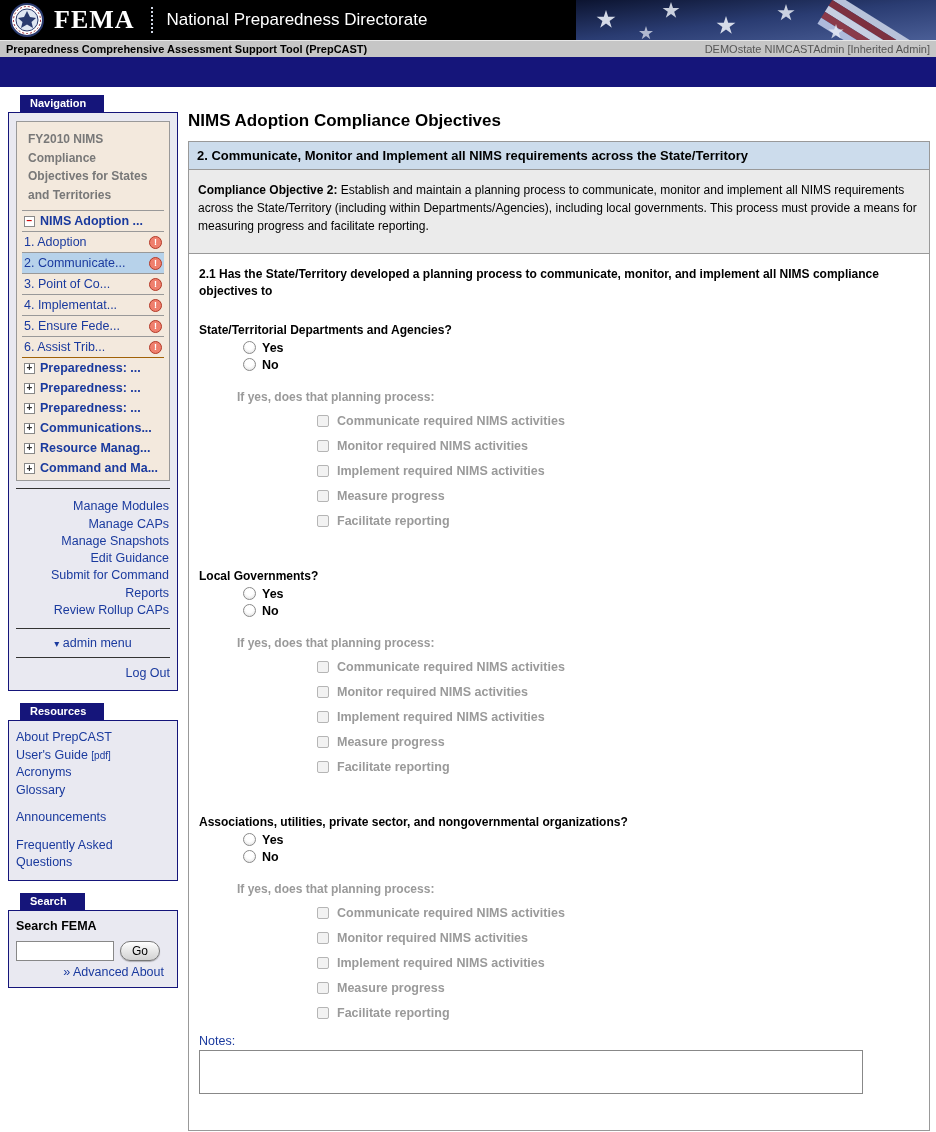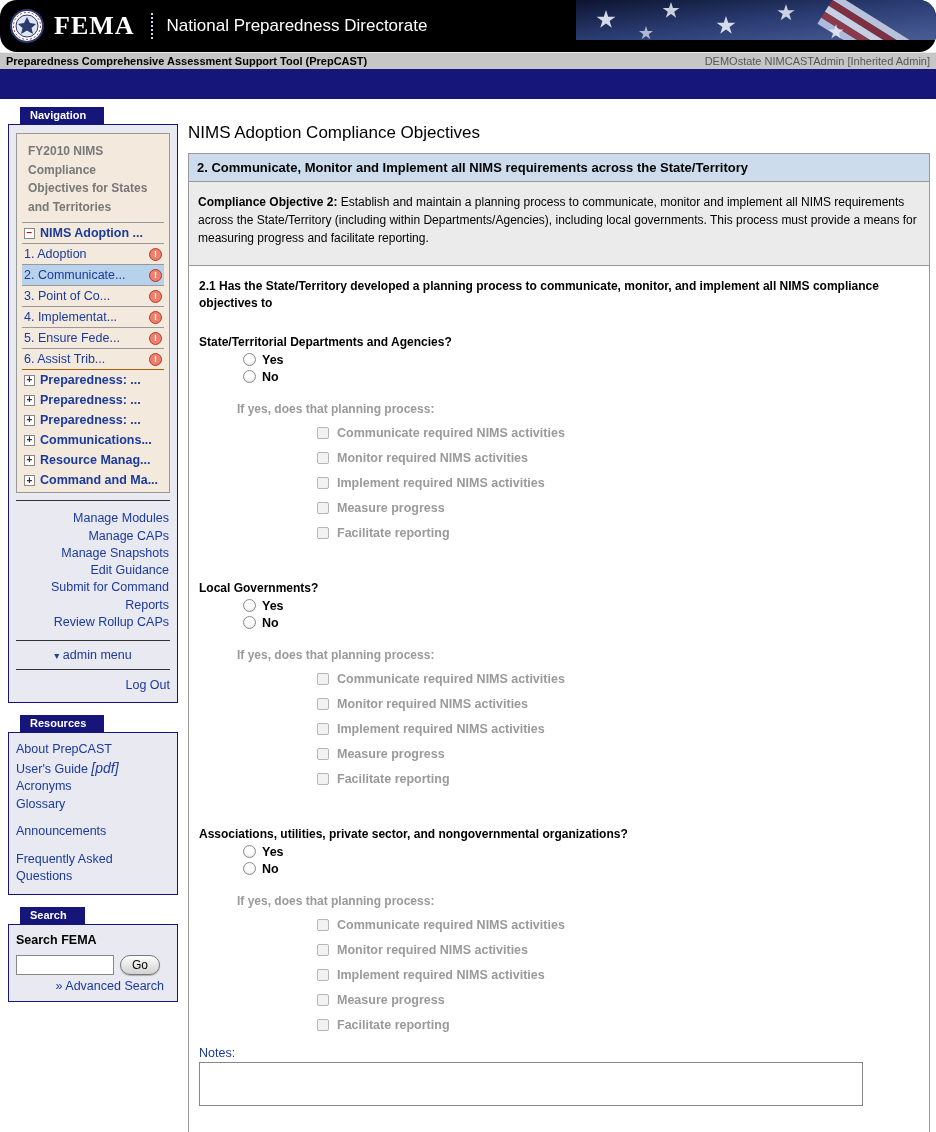--- a/index.html
+++ b/index.html
@@ -12,7 +12,7 @@
   a { text-decoration:none; cursor:pointer; }
 
   
-  .hdr { position:relative; height:52px; background:#000; display:flex; align-items:center; overflow:hidden;border-radius:17px; }
+  .hdr { position:relative; height:40px; background:#000; display:flex; align-items:center; overflow:hidden; }
   .hdr-seal { margin-left:10px; z-index:2; }
   .hdr-fema { font-family:"Liberation Serif", serif; font-weight:bold; font-size:26px; color:#fff; margin-left:10px; z-index:2; letter-spacing:1px; }
   .hdr-div { width:0; height:26px; border-left:2px dotted #cfd6e4; margin:0 14px 0 16px; z-index:2; }

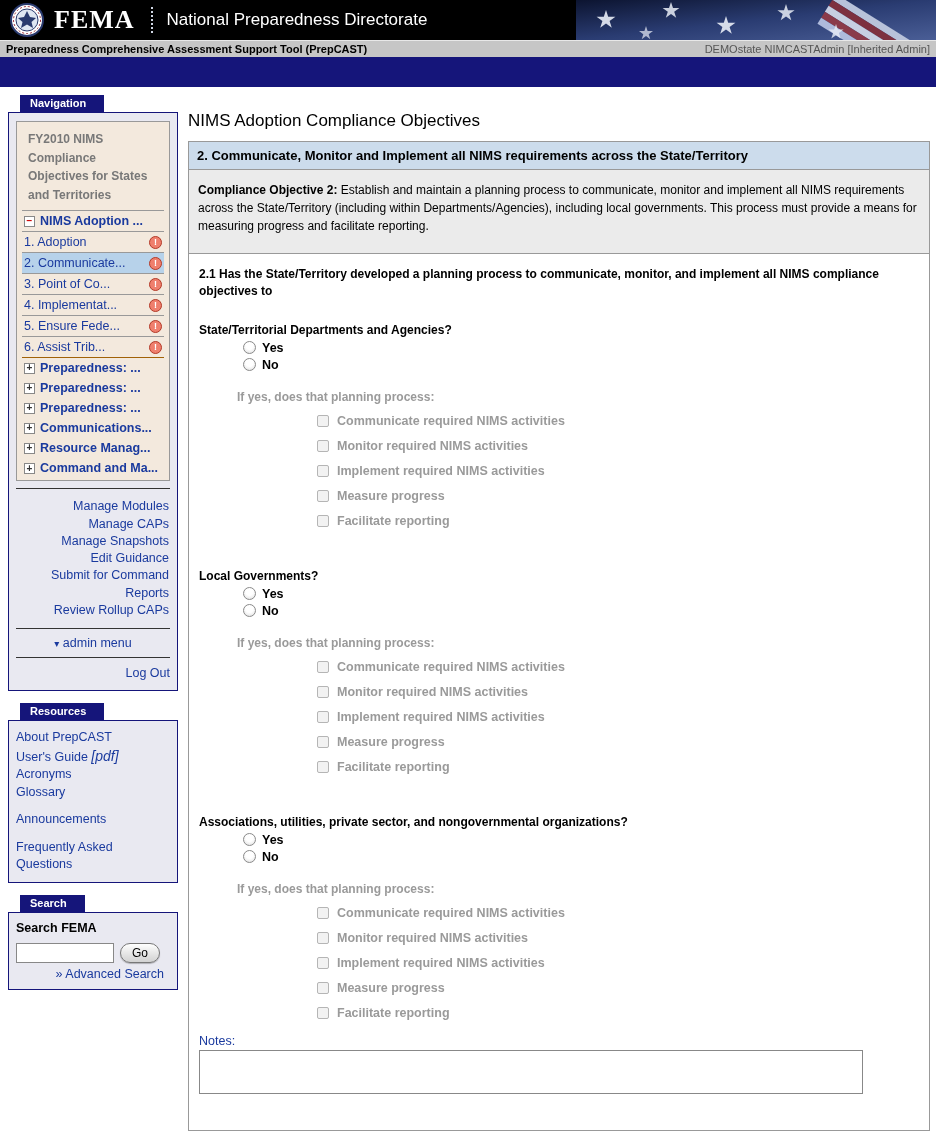--- a/index.html
+++ b/index.html
@@ -69,7 +69,7 @@
   .qc { display:flex; align-items:flex-start; font-size:12px; }
   .help-ico { width:12px; height:12px; border:1px solid #222; background:#fff; color:#000; font-size:10px; font-weight:bold; display:inline-flex; align-items:center; justify-content:center; margin:1px 1px 0 0; }
   .qc a { color:#1a3a9e; }
-  .page-title { font-size:17px; font-weight:normal; margin:16px 0 10px; }
+  .page-title { font-size:17px; font-weight:bold; margin:16px 0 10px; }
 
   .panel { border:1px solid #999; }
   .panel-hdr { background:#ccdcec; border-bottom:1px solid #999; font-size:13px; font-weight:bold; padding:6px 8px; }

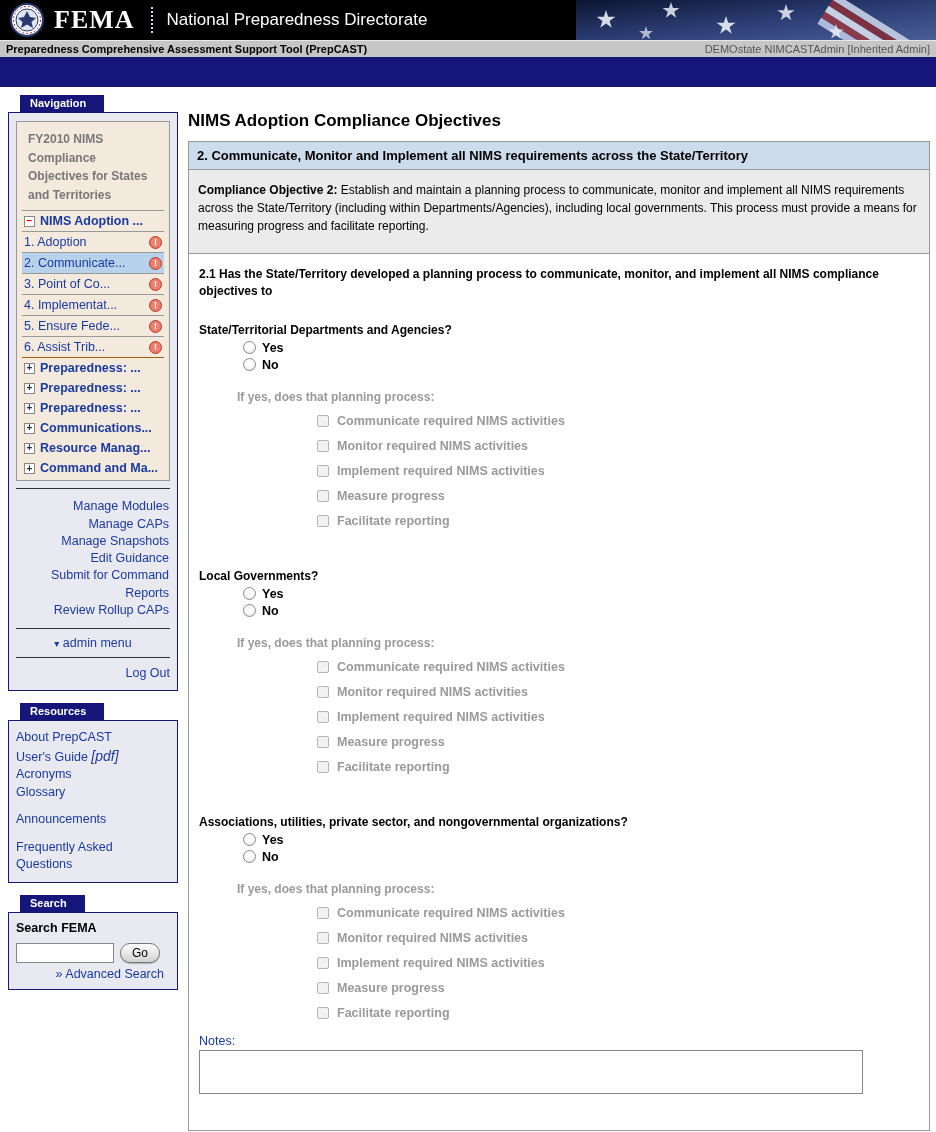--- a/index.html
+++ b/index.html
@@ -51,7 +51,7 @@
   .admin-menu .tri { font-size:10px; }
   .sb-gap { height:10px; }
   .res-box a { display:block; color:#1a3a9e; font-size:12.5px; line-height:1.4; }
-  .pdf-small { font-size:14px;font-style:italic; }
+  .pdf-small { font-size:10px; }
   .search-head { font-weight:bold; font-size:12.5px; margin-bottom:8px; }
   .search-row { display:flex; align-items:center; gap:6px; }
   .search-input { width:98px; height:20px; border:1px solid #888; background:#fff; font-size:12px; padding:0 3px; }

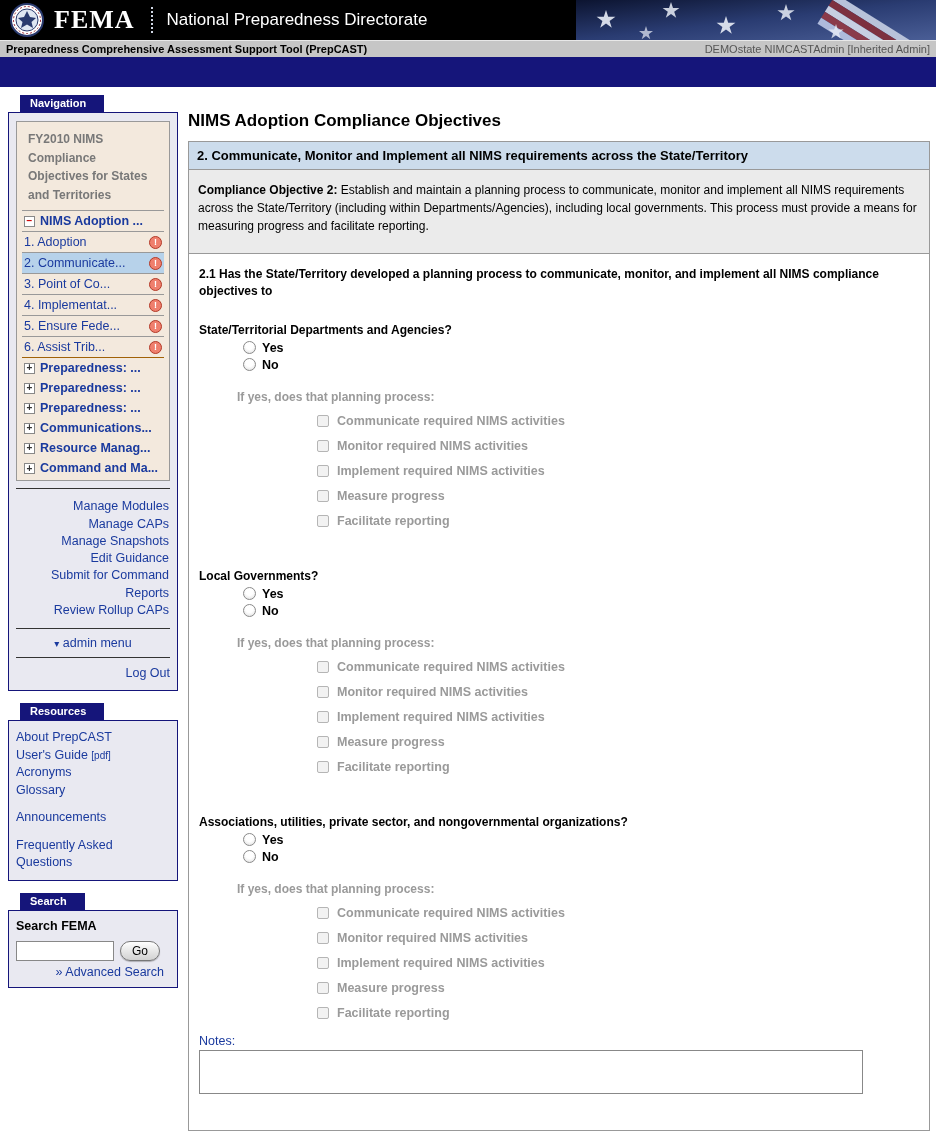--- a/index.html
+++ b/index.html
@@ -237,7 +237,7 @@
           <input class="search-input" type="text" value="" style="">
           <button class="aqua-btn">Go</button>
         </div>
-        <a class="adv-search">» Advanced Search</a>
+        <a class="adv-search">» Advanced About</a>
       </div>
     </div>
   </div>

